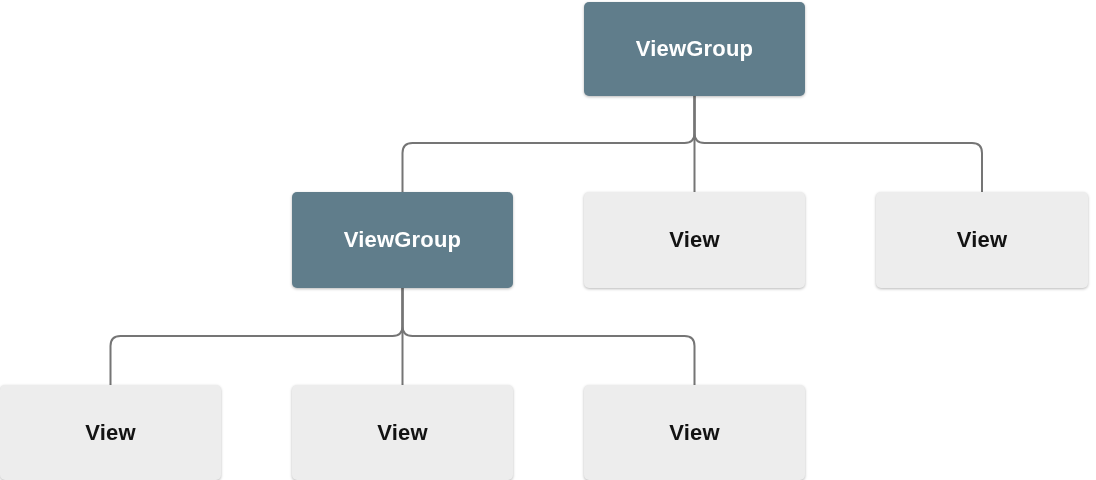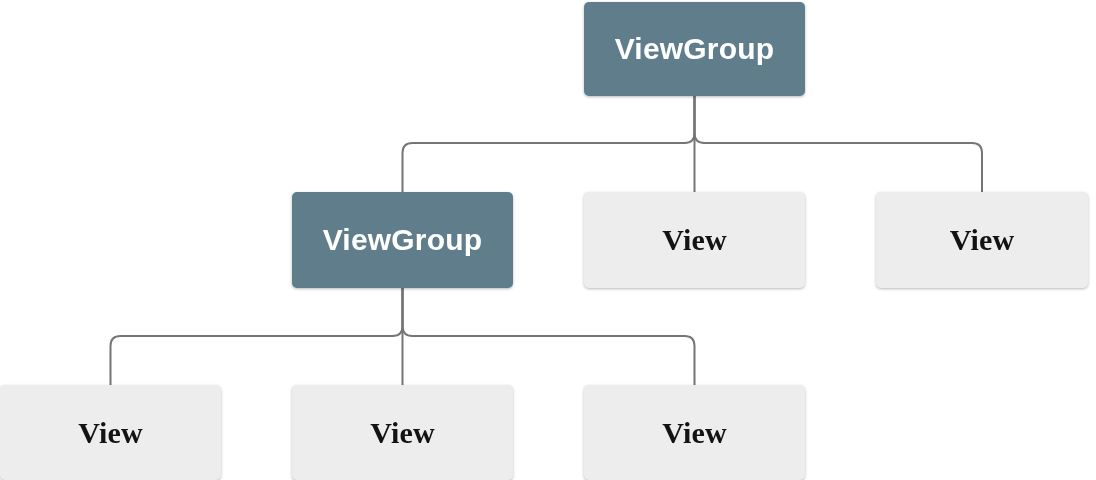--- a/index.html
+++ b/index.html
@@ -37,7 +37,7 @@
     justify-content: center;
     border-radius: 5px;
     box-shadow: 0 1px 3px rgba(0,0,0,0.28);
-    font-size: 30px;
+    font-size: 22px;
     font-weight: 600;
     letter-spacing: 0.2px;
     user-select: none;

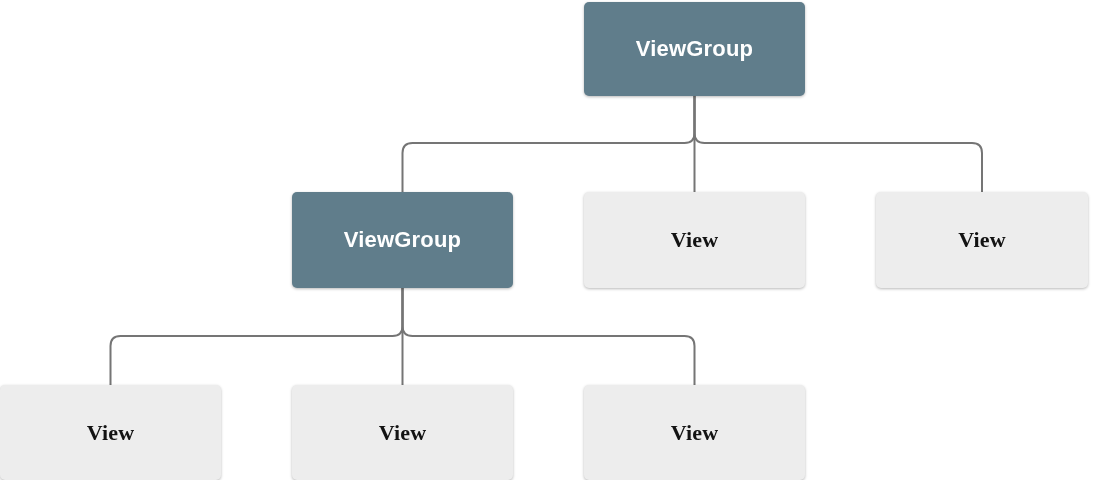--- a/index.html
+++ b/index.html
@@ -49,7 +49,6 @@
   .node.view {
     background: var(--view-fill);
     color: var(--view-text);
-    font-family: Liberation Serif, serif;
   }
 </style>
 </head>

